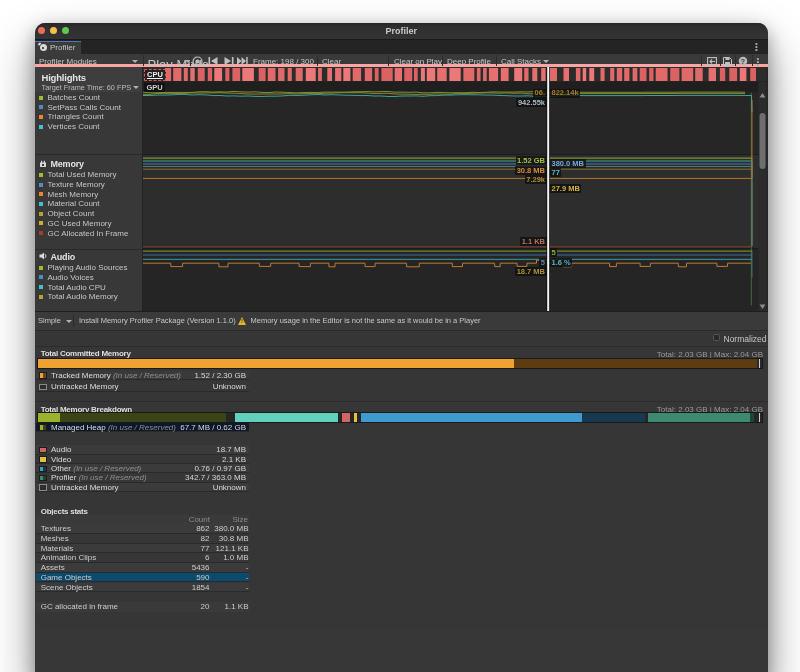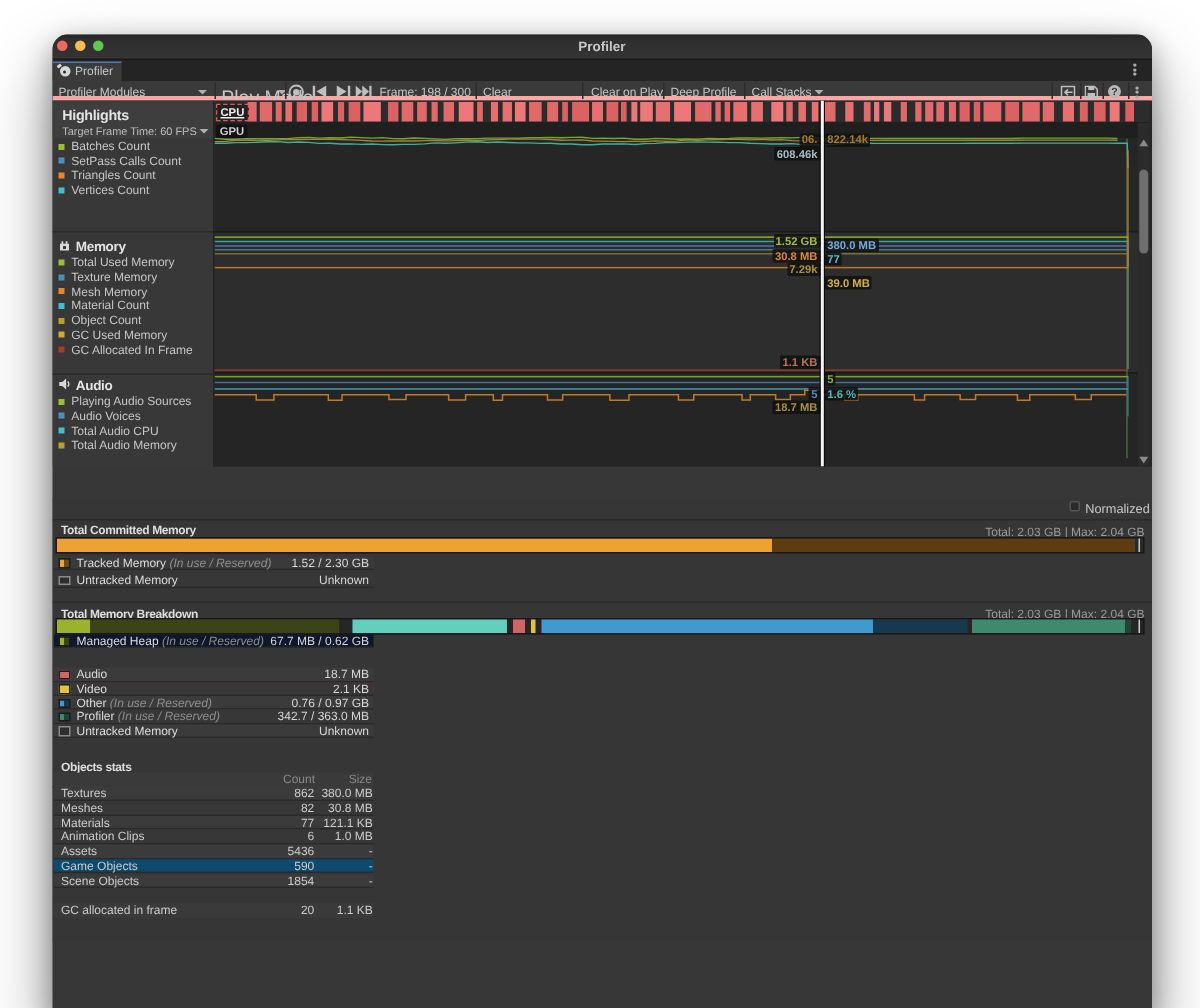--- a/index.html
+++ b/index.html
@@ -251,7 +251,7 @@
   <div class="chip" style="left:109.5px;top:59.5px;color:#d0d0d0;padding:1px 2.5px">GPU</div>
   <div class="chip" style="right:221.5px;top:65.5px;color:#a87b2a">06.</div>
 <div class="chip" style="left:515.5px;top:65.5px;color:#a87b2a">822.14k</div>
-<div class="chip" style="right:221.5px;top:75.2px;color:#a9bcc4">608.46k</div>
+<div class="chip" style="right:221.5px;top:75.2px;color:#a9bcc4">942.55k</div>
 <div class="chip" style="right:221.5px;top:132.8px;color:#a8bd3a">1.52 GB</div>
 <div class="chip" style="left:515.5px;top:135.8px;color:#79a9d9">380.0 MB</div>
 <div class="chip" style="right:221.5px;top:142.8px;color:#d9893a">30.8 MB</div>

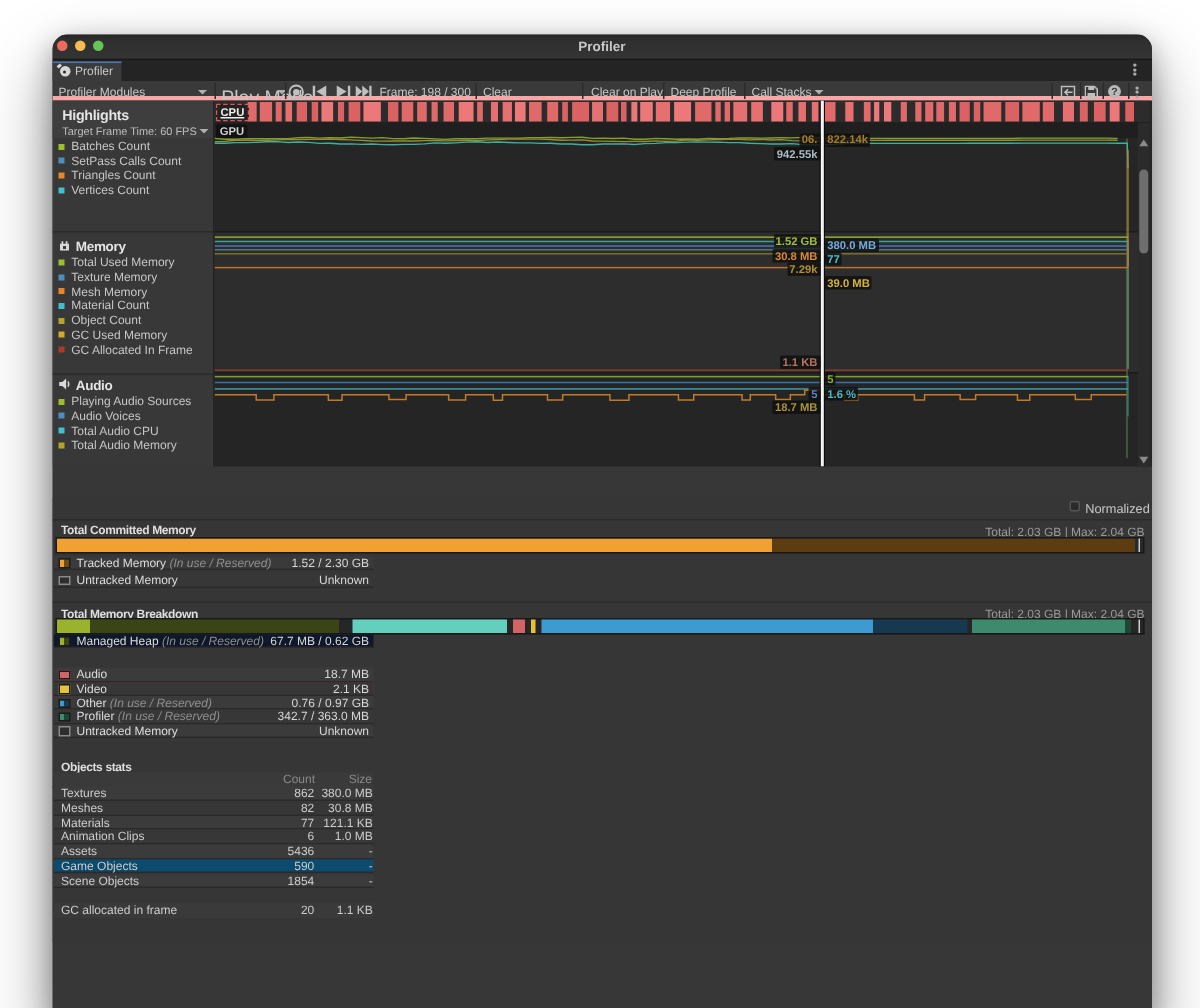--- a/index.html
+++ b/index.html
@@ -257,7 +257,7 @@
 <div class="chip" style="right:221.5px;top:142.8px;color:#d9893a">30.8 MB</div>
 <div class="chip" style="left:515.5px;top:145.3px;color:#4fc0ce">77</div>
 <div class="chip" style="right:221.5px;top:152.2px;color:#ab9138">7.29k</div>
-<div class="chip" style="left:515.5px;top:160.9px;color:#d6b23a">39.0 MB</div>
+<div class="chip" style="left:515.5px;top:160.9px;color:#d6b23a">27.9 MB</div>
 <div class="chip" style="right:221.5px;top:214.2px;color:#b5735f">1.1 KB</div>
 <div class="chip" style="left:515.5px;top:224.8px;color:#85ad34">5</div>
 <div class="chip" style="right:221.5px;top:234.9px;color:#5b86c0">5</div>

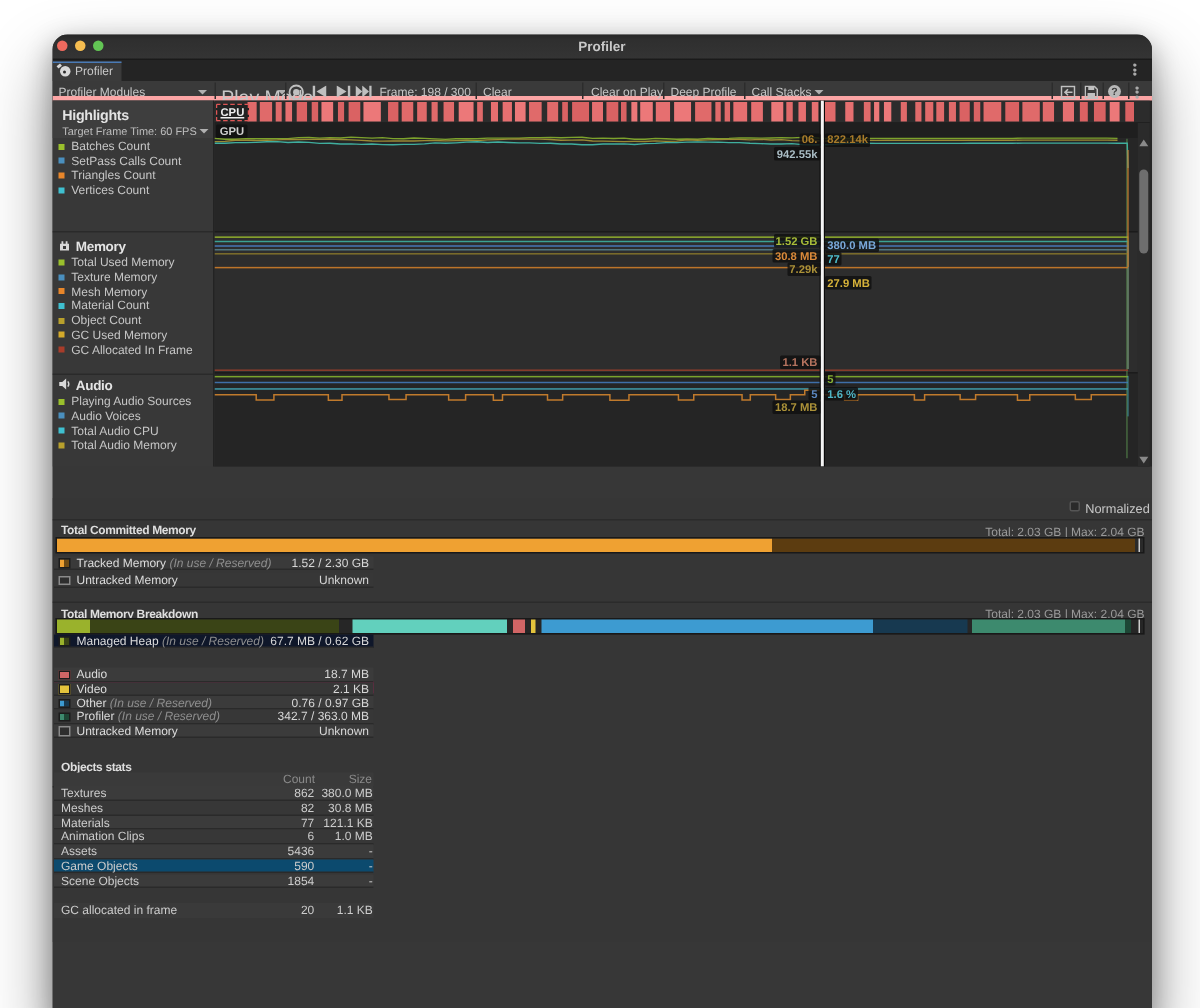--- a/index.html
+++ b/index.html
@@ -263,6 +263,15 @@
 <div class="chip" style="right:221.5px;top:234.9px;color:#5b86c0">5</div>
 <div class="chip" style="left:515.5px;top:234.9px;color:#4fb4c4">1.6 %</div>
 <div class="chip" style="right:221.5px;top:243.8px;color:#ab9138">18.7 MB</div>
+  <div class="simplebar">
+    <span class="ti" style="left:3.5px;top:4.4px">Simple</span>
+      <span class="arr abs" style="left:31px;top:7.5px"></span>
+    <div class="sep" style="left:38px;top:3px;height:12px"></div>
+    <span class="ti" style="left:44.5px;top:4.4px">Install Memory Profiler Package (Version 1.1.0)</span>
+    <div class="abs" style="left:203px;top:4.5px;width:0;height:0;border-left:4.5px solid transparent;border-right:4.5px solid transparent;border-bottom:8px solid #e8b428"></div>
+    <div class="abs" style="left:206.6px;top:6.3px;font-size:6px;font-weight:bold;color:#3a3a3a">!</div>
+    <span class="ti" style="left:216px;top:4.4px">Memory usage in the Editor is not the same as it would be in a Player</span>
+  </div>
   <div class="details">
     <div class="abs" style="left:678.5px;top:2.2px;width:7px;height:7px;background:#2a2a2a;border:1px solid #555;border-radius:1.5px"></div>
     <div class="abs" style="left:689px;top:2px;color:#c8c8c8;font-size:8.5px">Normalized</div>

